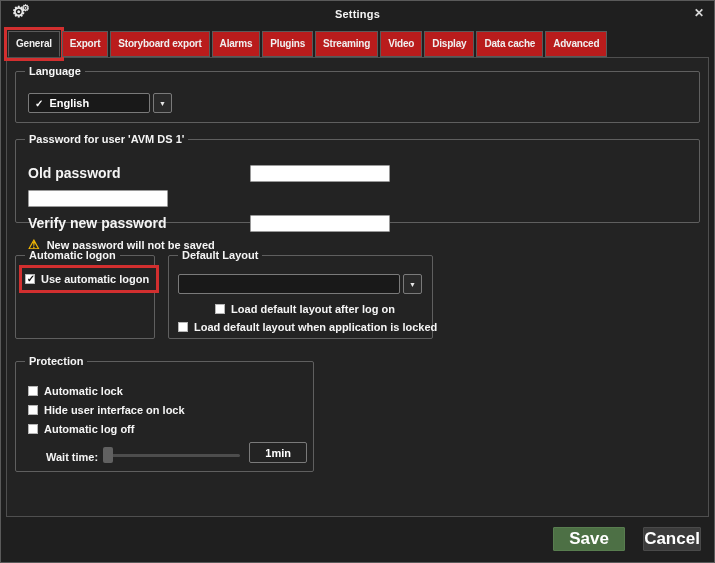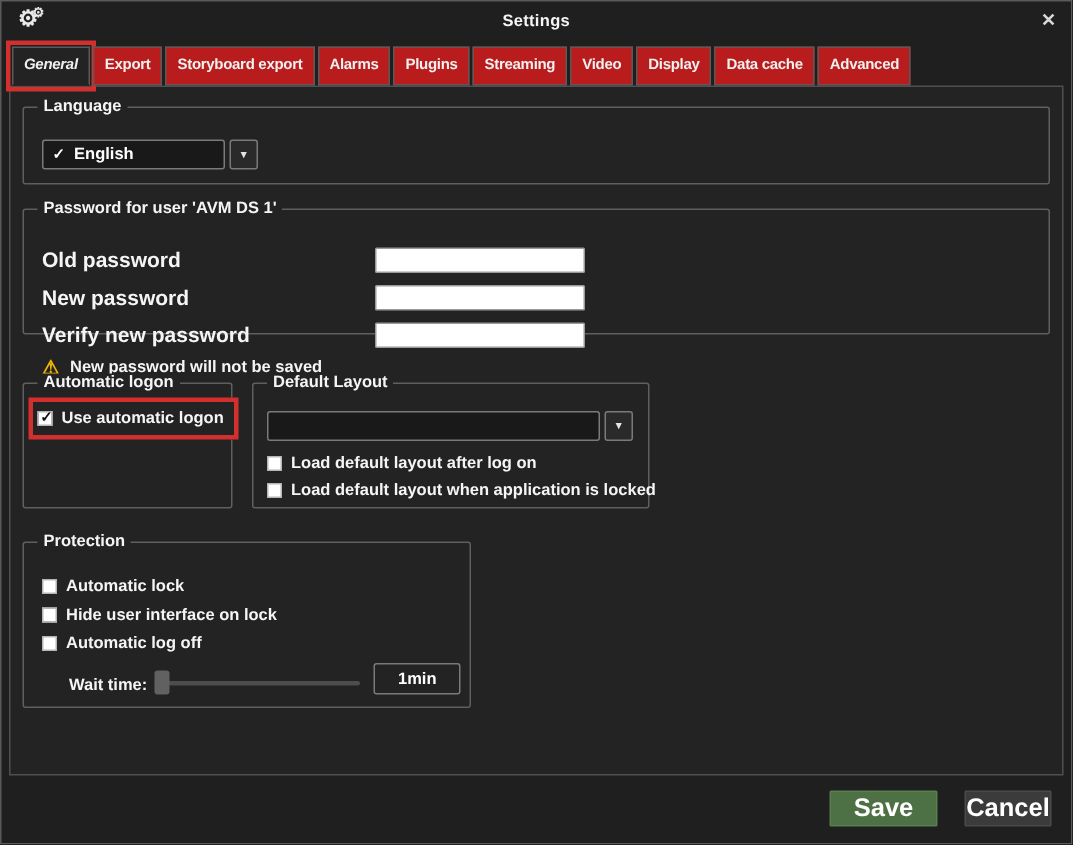--- a/index.html
+++ b/index.html
@@ -60,7 +60,6 @@
     border-bottom-color: #232323;
     outline: 3px solid #d22f2f;
     outline-offset: 1px;
-    font-style: italic;
   }
 
   

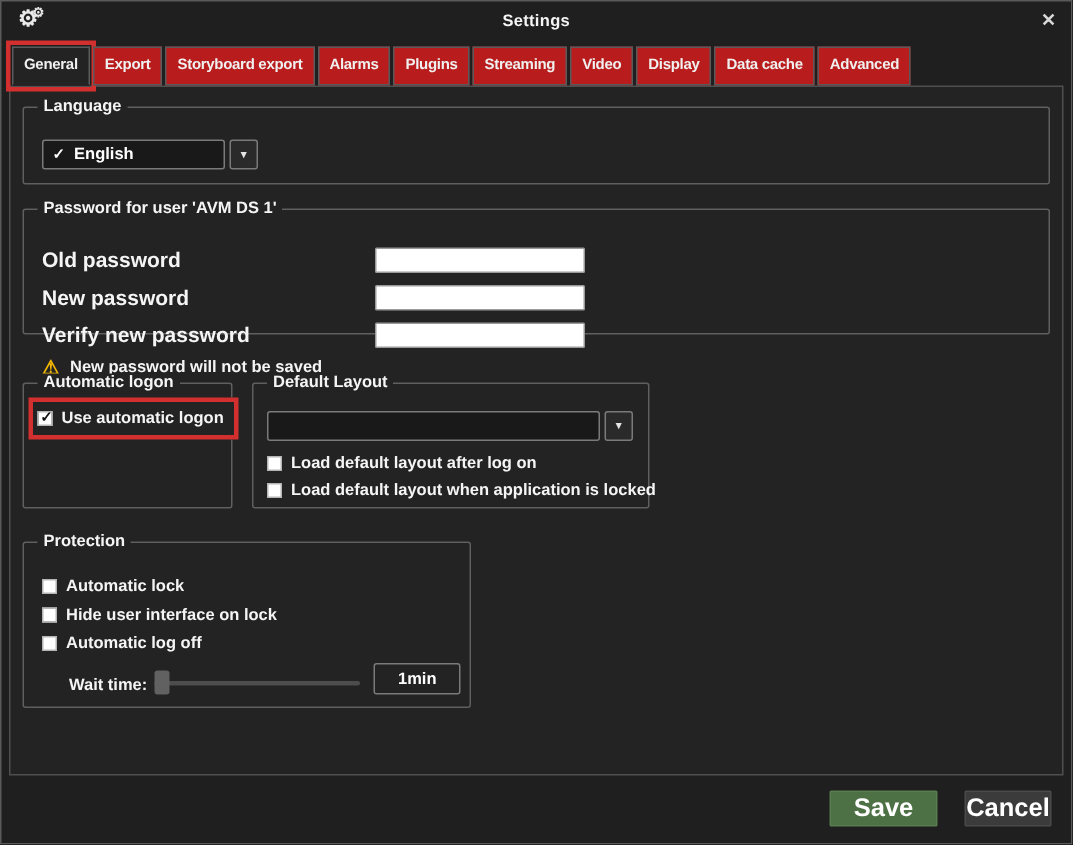--- a/index.html
+++ b/index.html
@@ -259,7 +259,6 @@
         <input class="pw-input" type="password" value="" style="">
       </div>
       <div class="formrow">
-        <span class="flabel">New password</span>
         <input class="pw-input" type="password" value="" style="">
       </div>
       <div class="formrow">

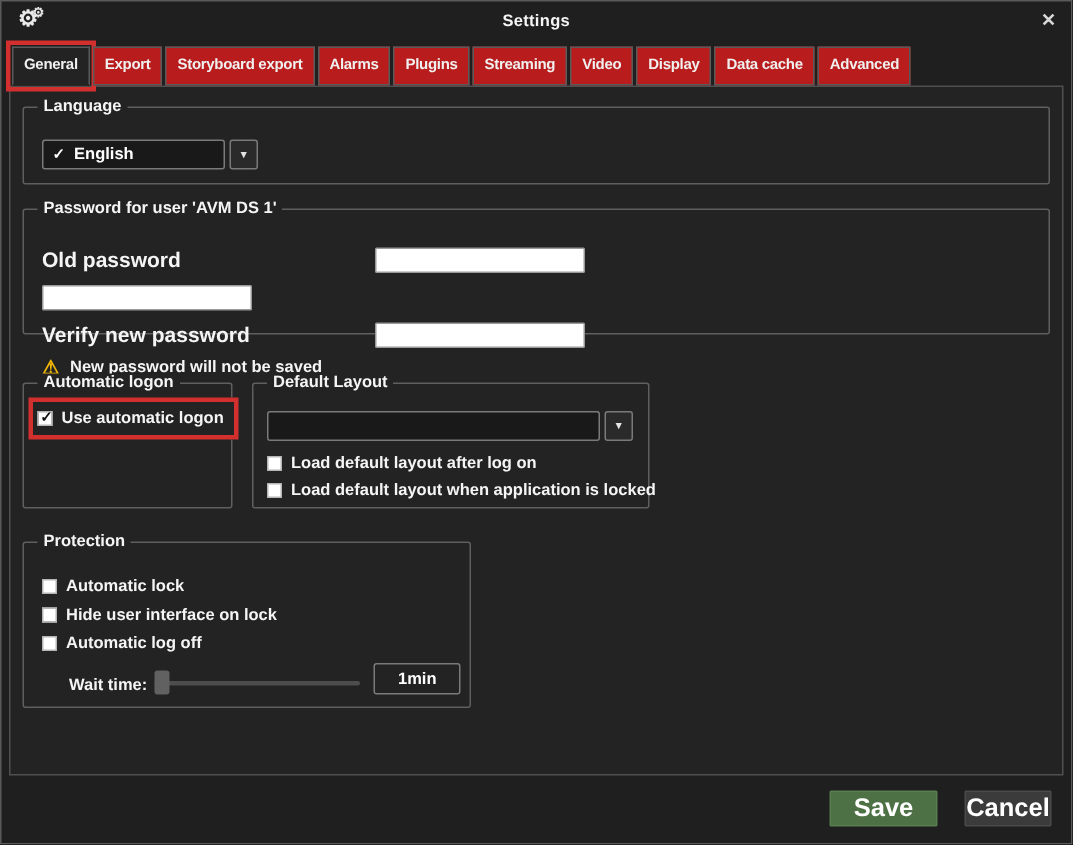--- a/index.html
+++ b/index.html
@@ -163,7 +163,7 @@
     padding: 18px 0 0 9px;
   }
   .dl-main { width: 222px; }
-  .dl-cb1 { margin-top: 9px; }
+  .dl-cb1 { margin-top: 9px; justify-content: center; }
   .dl-cb2 { margin-top: 6px; }
 
   .gb-protection {

